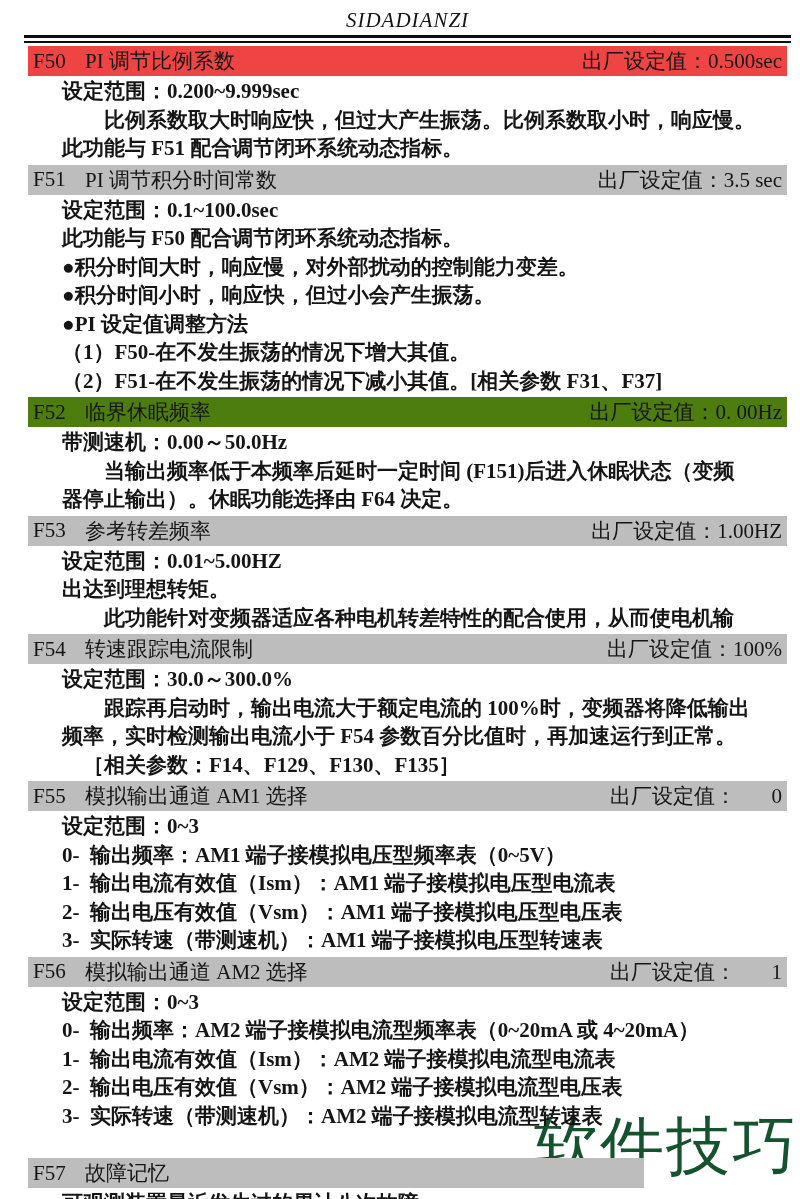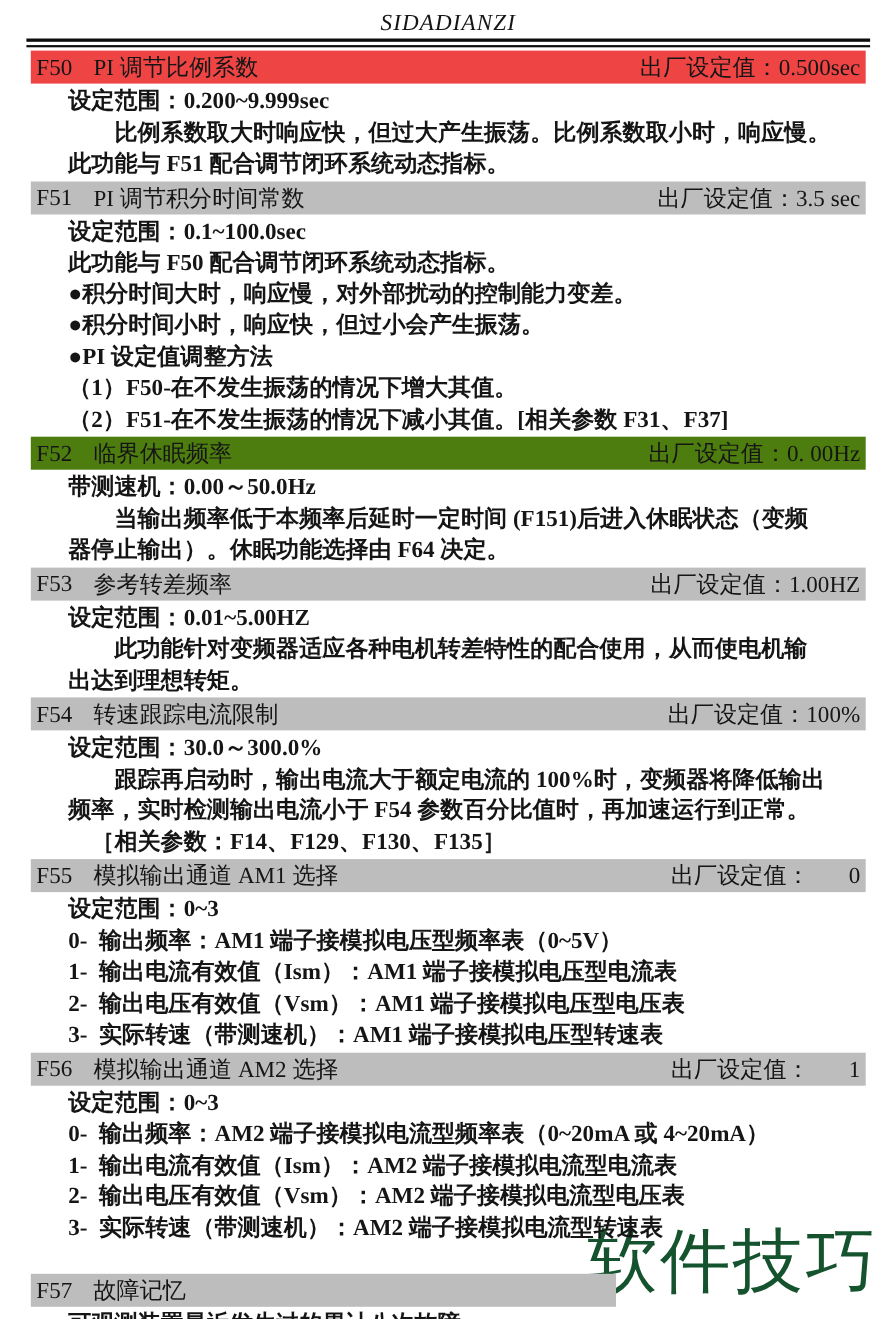--- a/index.html
+++ b/index.html
@@ -95,8 +95,8 @@
     </div>
     <div class="lines">
           <div class="line">设定范围：0.01~5.00HZ</div>
+          <div class="line">出达到理想转矩。</div>
           <div class="line ind-para">此功能针对变频器适应各种电机转差特性的配合使用，从而使电机输</div>
-          <div class="line">出达到理想转矩。</div>
         </div>
   </section>
 

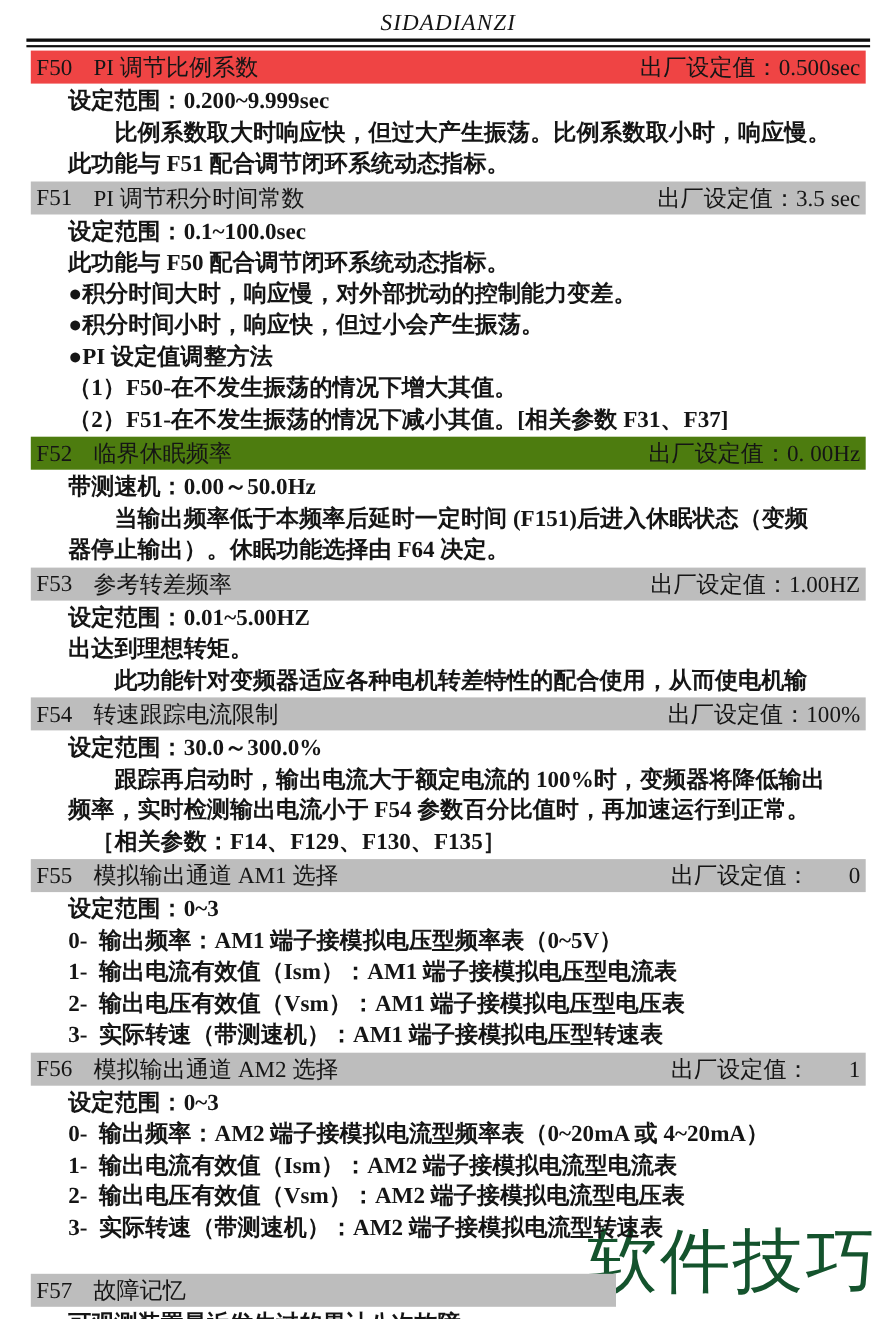--- a/index.html
+++ b/index.html
@@ -17,7 +17,7 @@
     display:flex;align-items:center;background:#bdbdbd;height:30px;
     font-size:21px;margin:2px 0 1px 0;
   }
-  .bar.short{width:532px;margin-top:28px;}
+  .bar.short{width:616px;margin-top:28px;}
   .code{width:52px;padding-left:5px;flex:none;}
   .name{flex:1;white-space:pre;}
   .factory{white-space:pre;padding-right:5px;}

